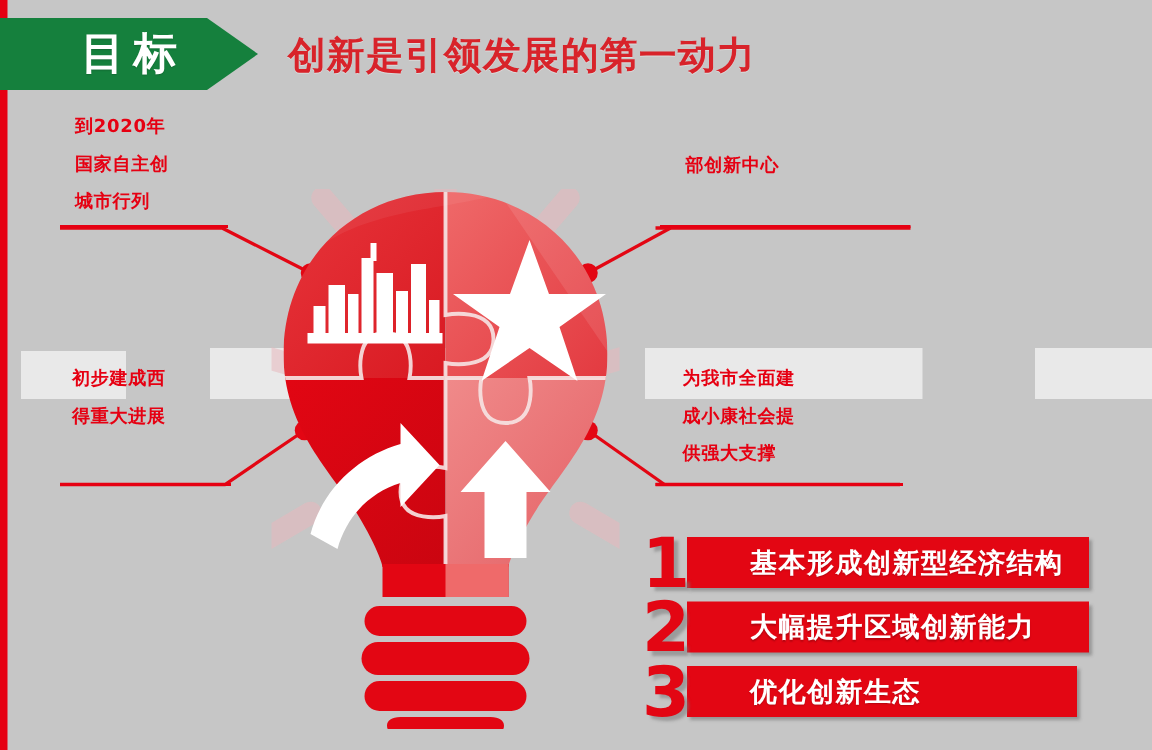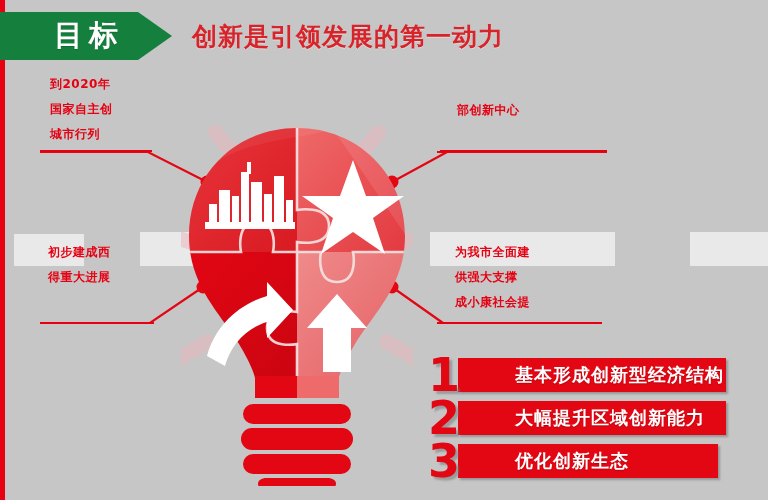--- a/index.html
+++ b/index.html
@@ -280,8 +280,8 @@
 
   <div class="callout c-br">
     <span class="ln">为我市全面建</span>
+    <span class="ln">成小康社会提</span>
     <span class="ln">供强大支撑</span>
-    <span class="ln">成小康社会提</span>
   </div>
 
   <div class="numlist">

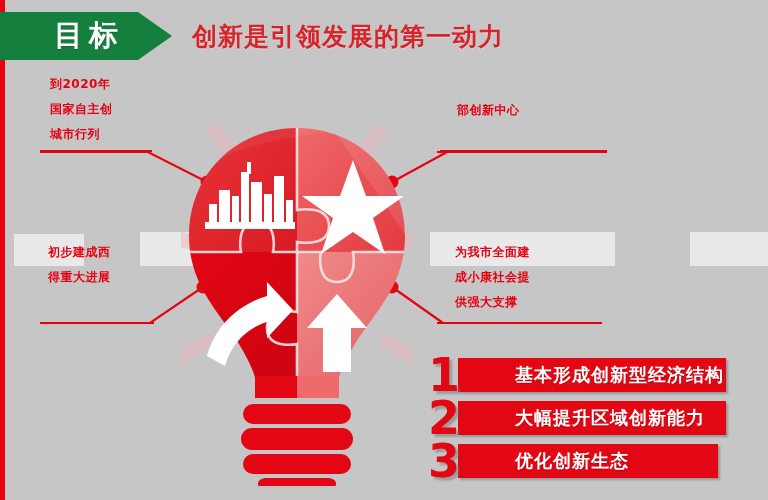--- a/index.html
+++ b/index.html
@@ -75,7 +75,6 @@
     color:#fff;font-size:18px;font-weight:bold;letter-spacing:1px;
     padding-left:42px;white-space:nowrap;
     text-shadow:0 1px 1px rgba(0,0,0,.2);
-    margin-left:15px;
   }
   .numrow .num{
     position:absolute;left:0;top:-6px;z-index:3;

